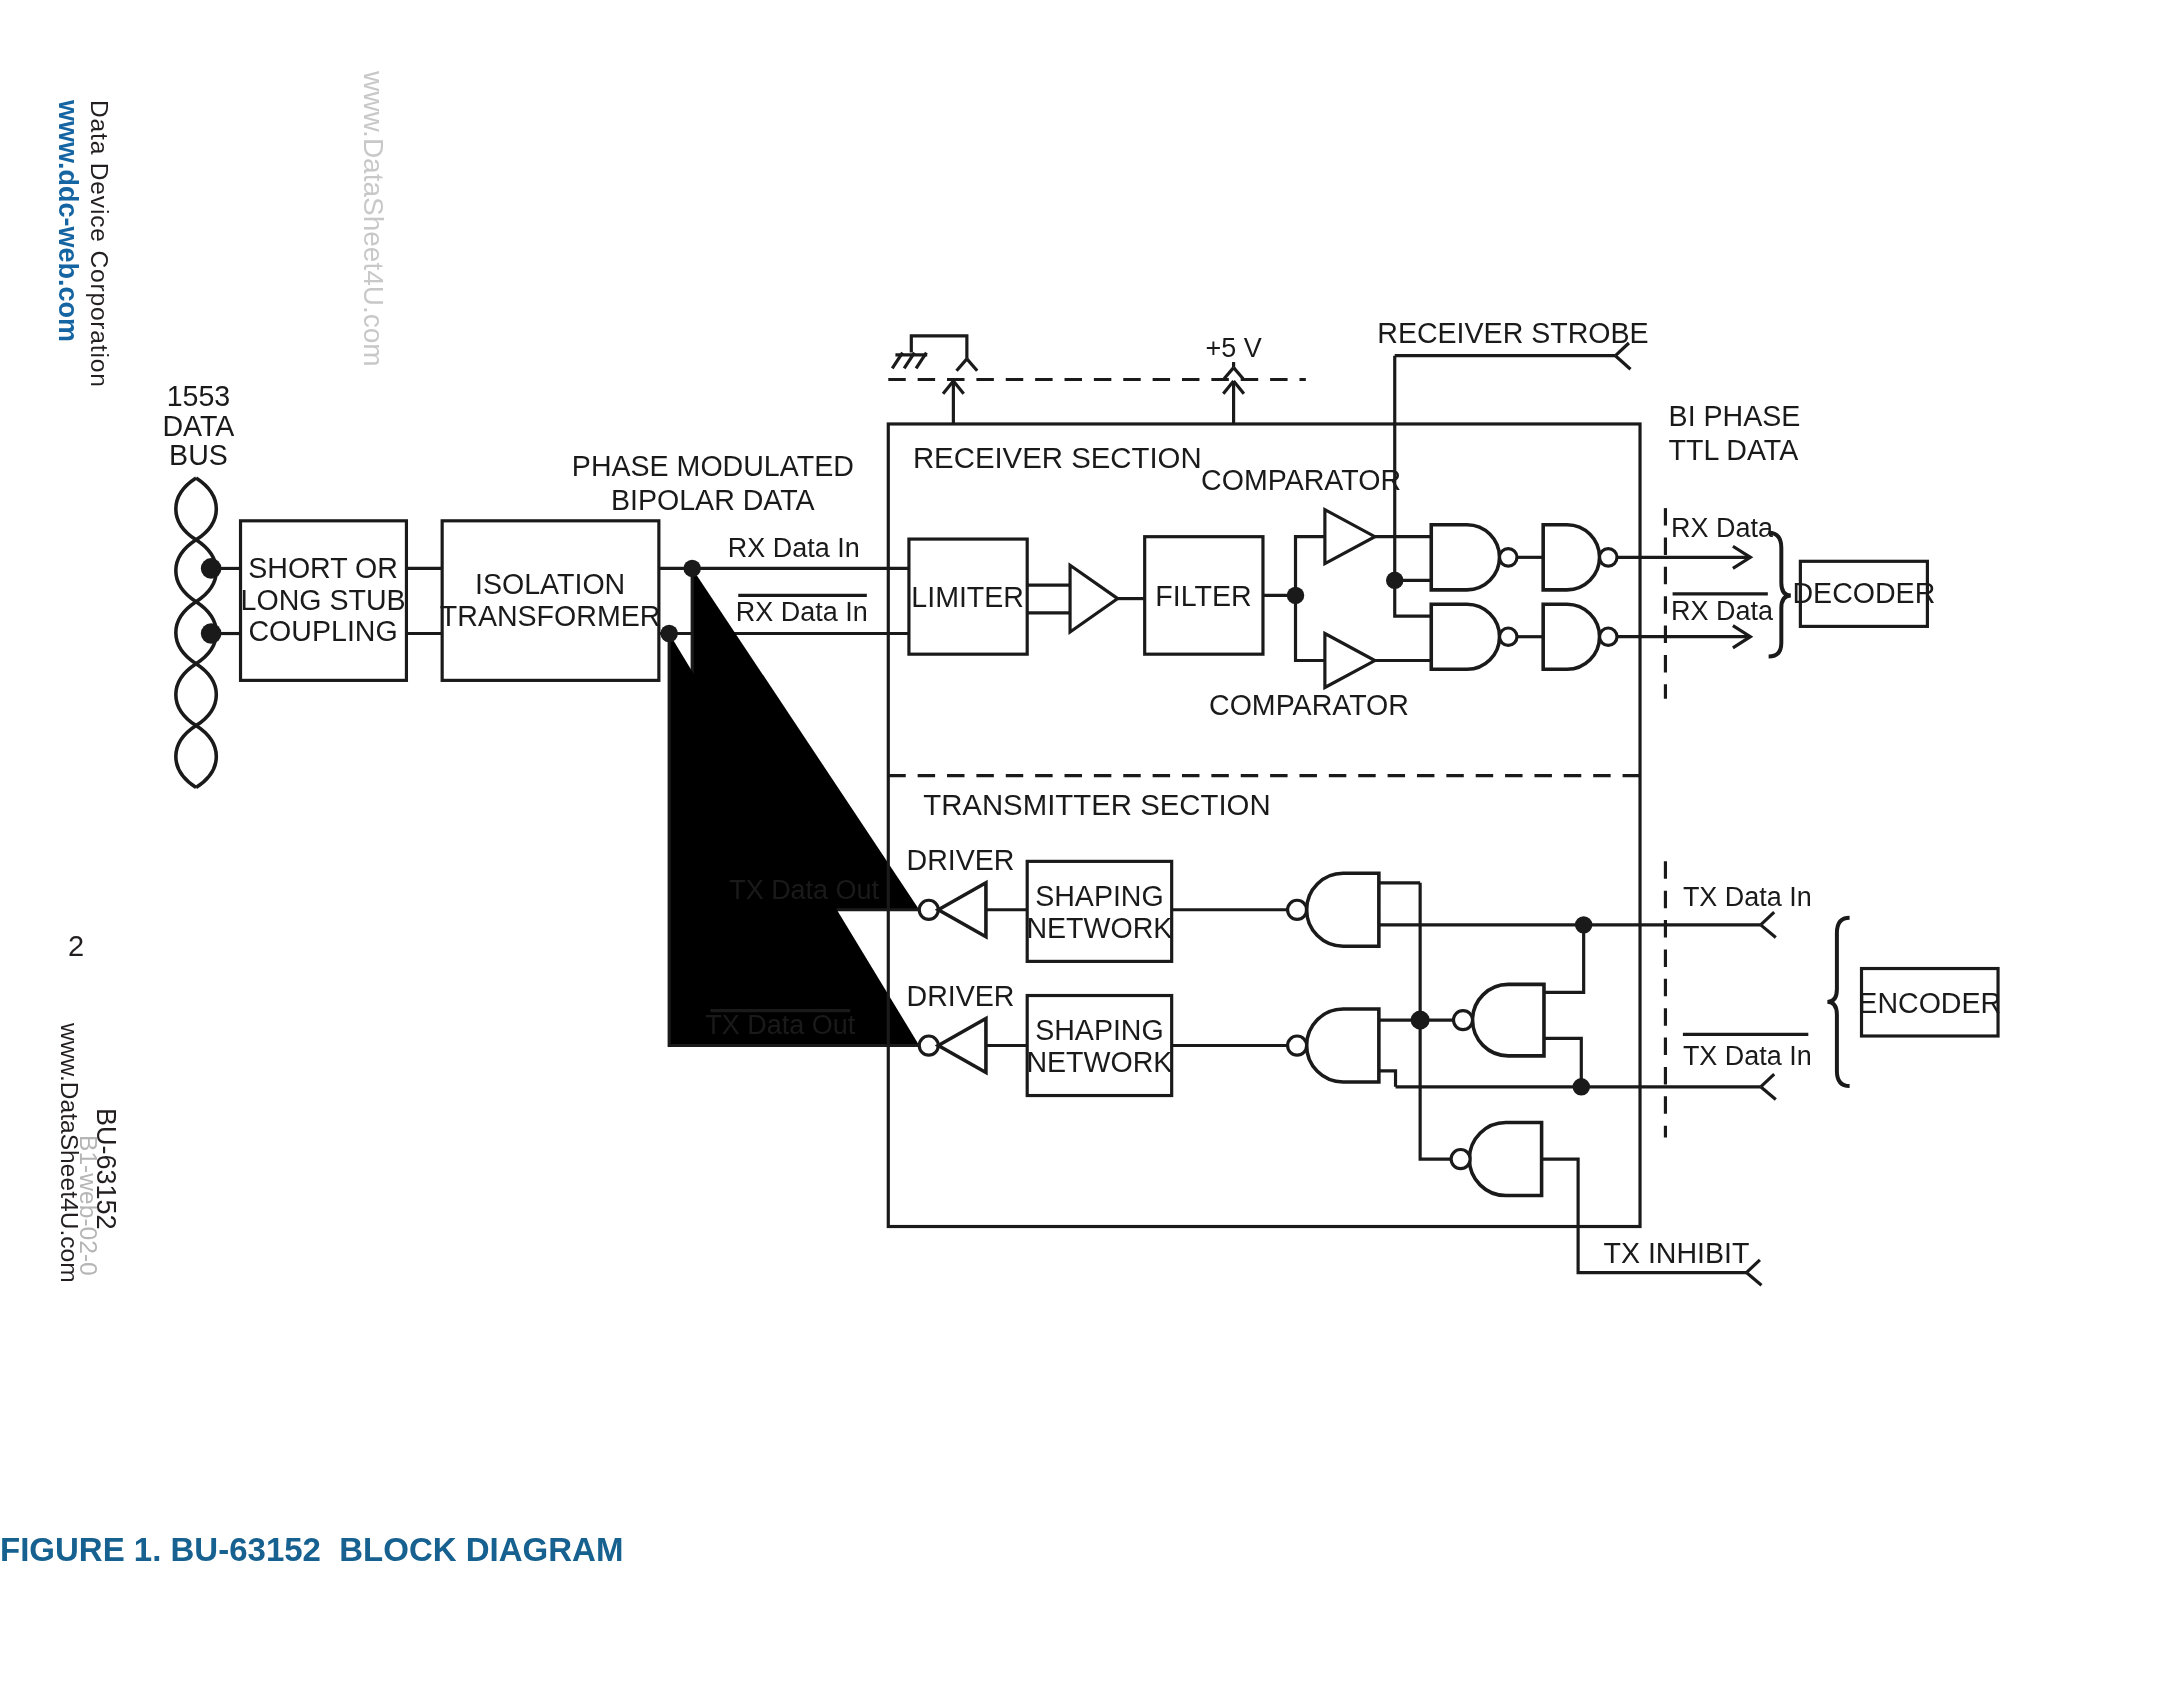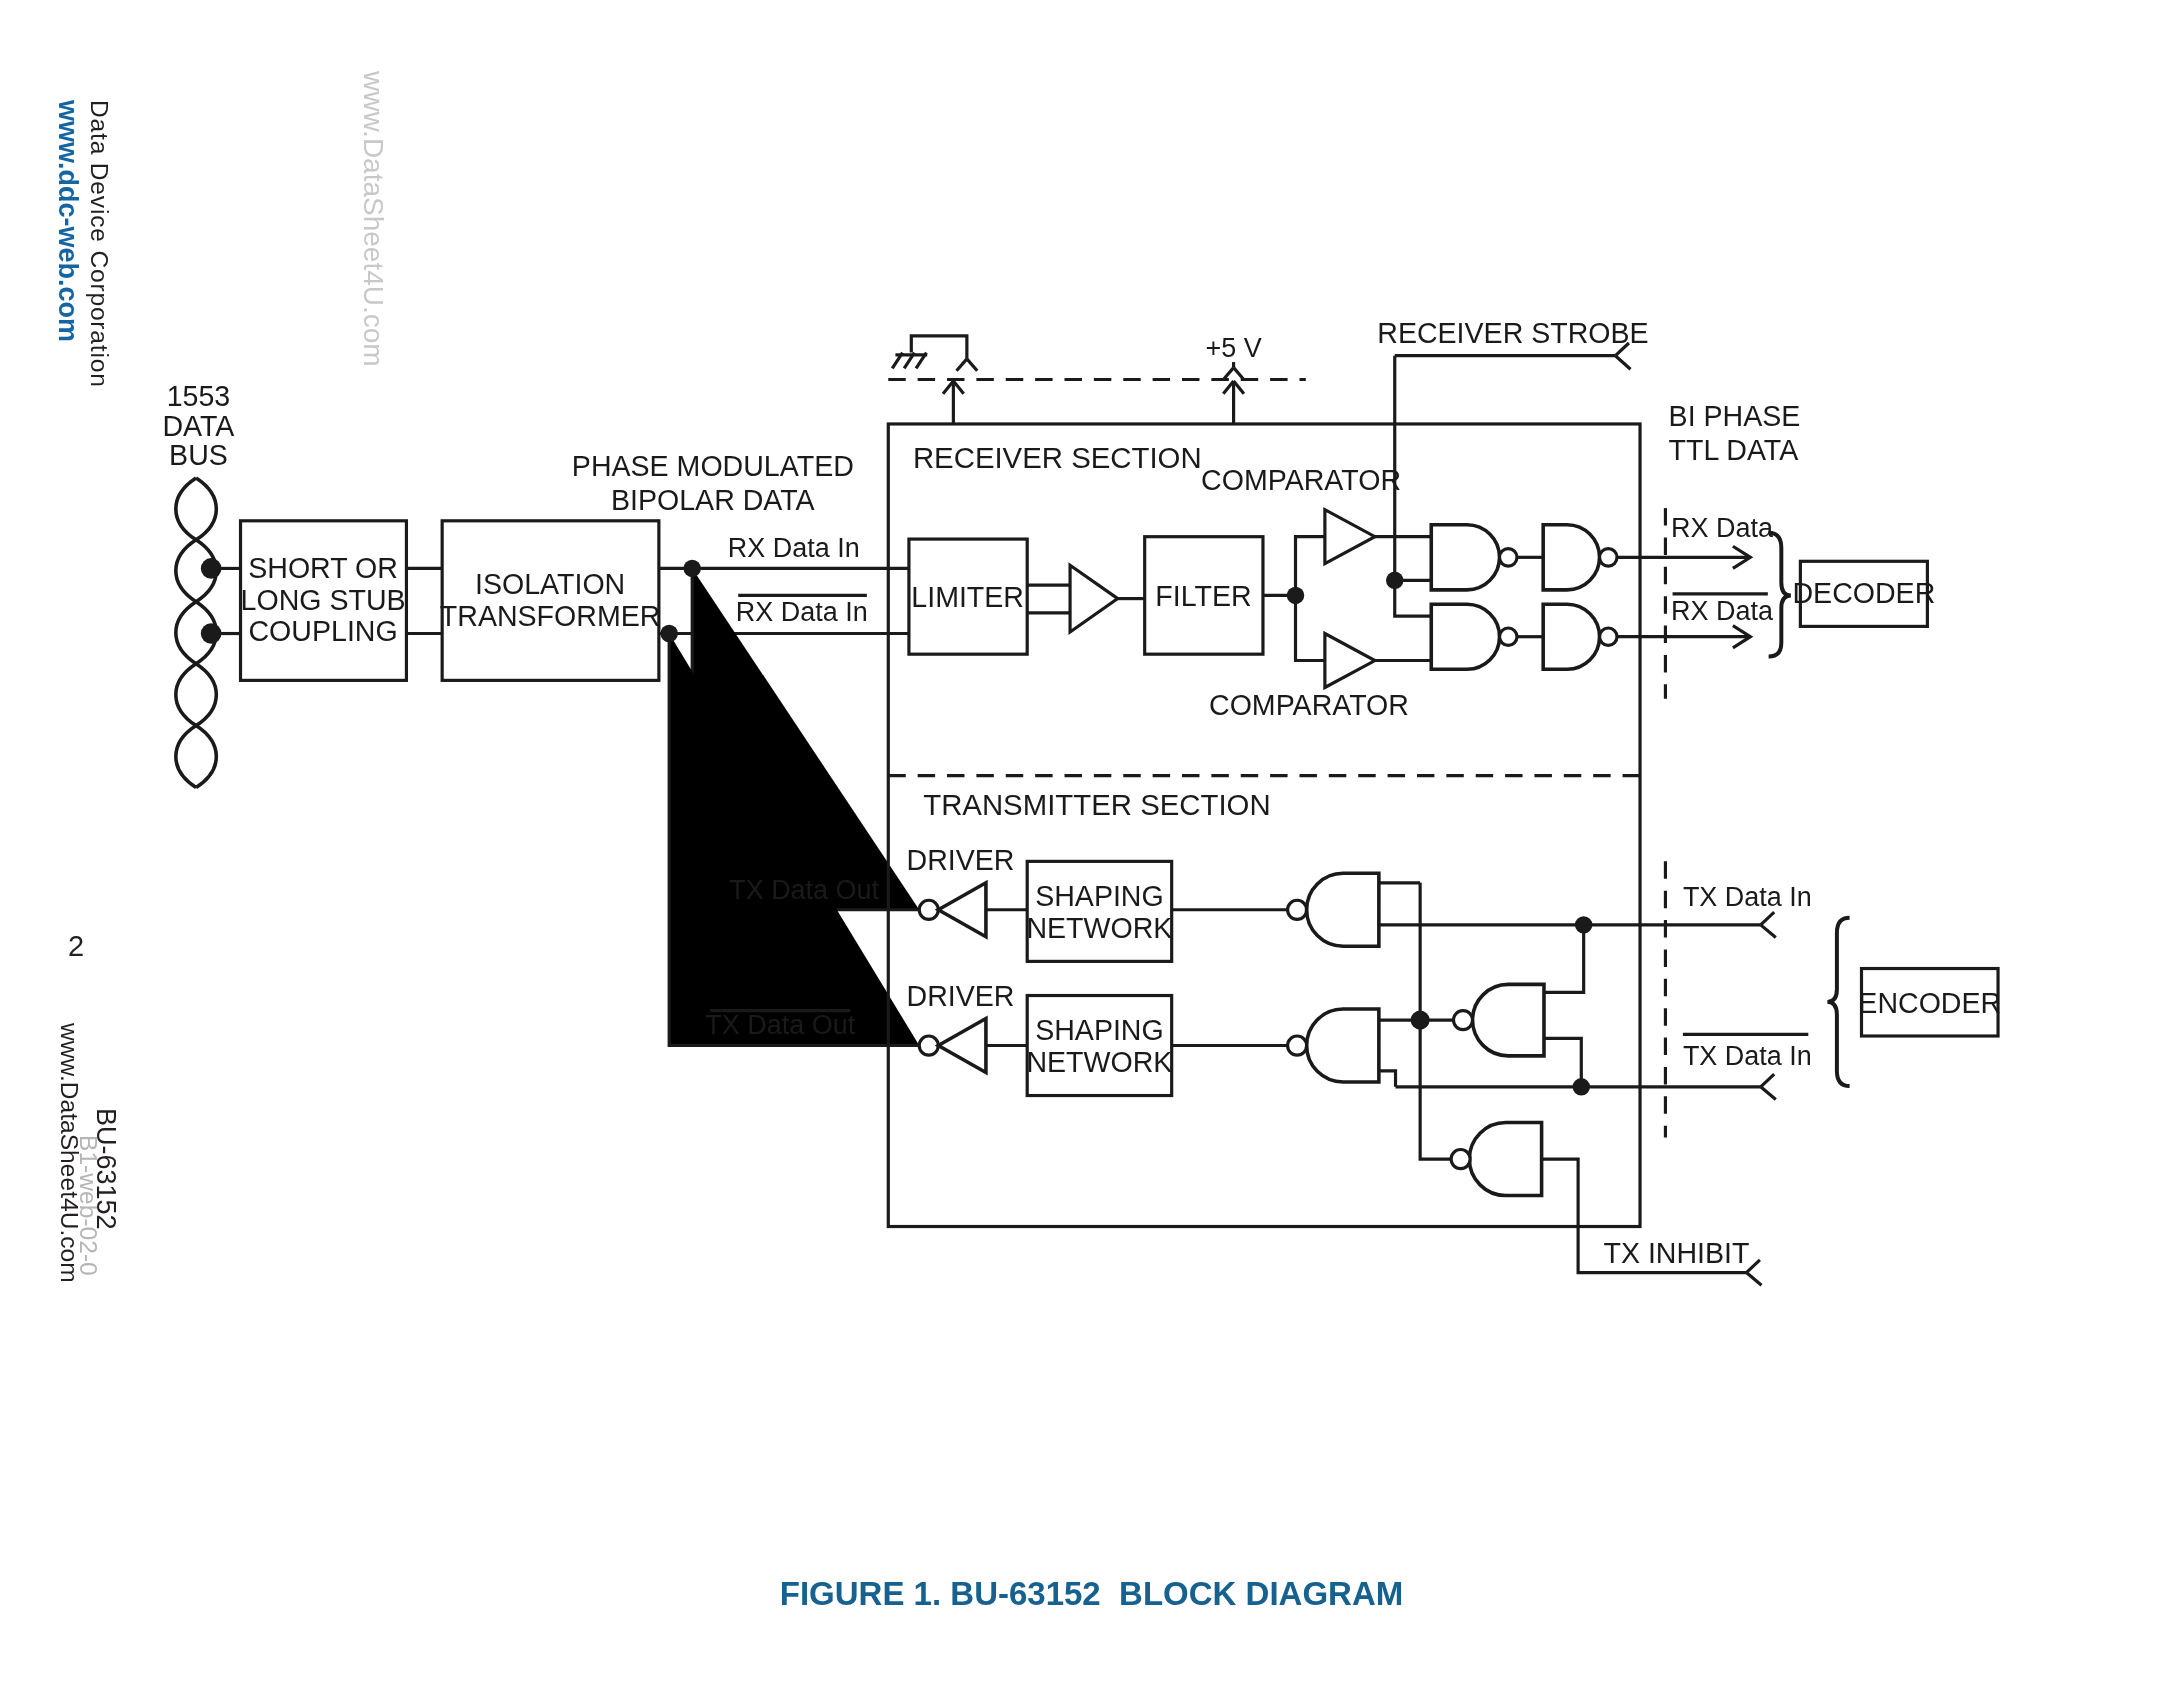--- a/index.html
+++ b/index.html
@@ -27,9 +27,8 @@
   .page-num{position:absolute;left:68px;top:930px;font-size:29px;color:#231f20;}
   .caption{
     position:absolute;left:0;top:1531px;width:2183px;
-    text-align:center;font-size:33px;font-weight:bold;color:#16618f;
+    text-align:left;font-size:33px;font-weight:bold;color:#16618f;
     white-space:pre;
-    margin-top:44px;
   }
   svg text{
     font-family:"Liberation Sans", sans-serif;

